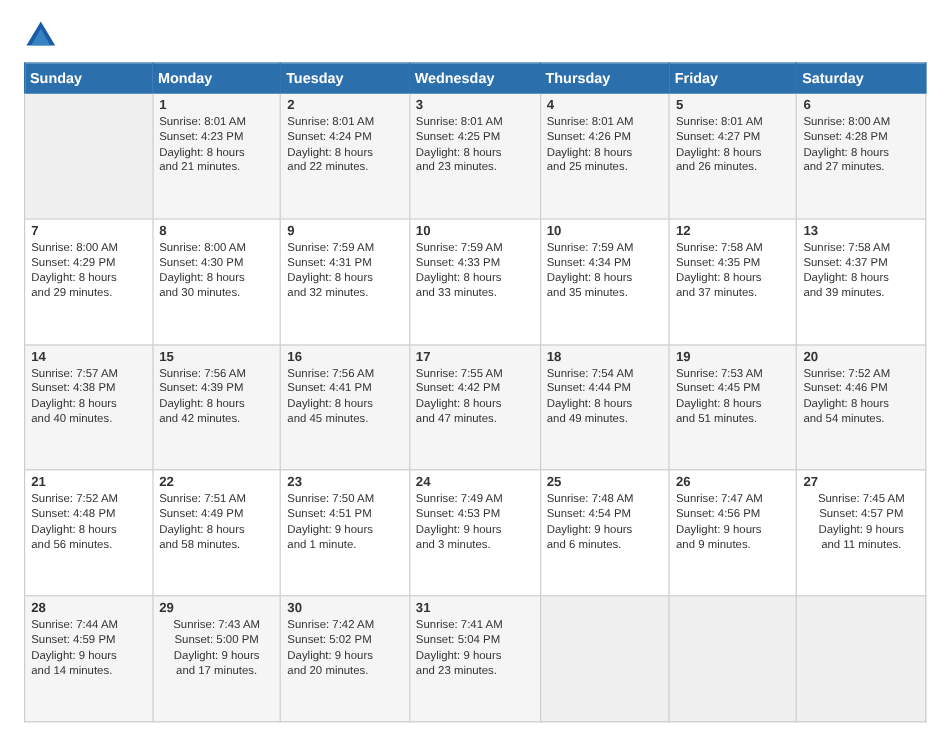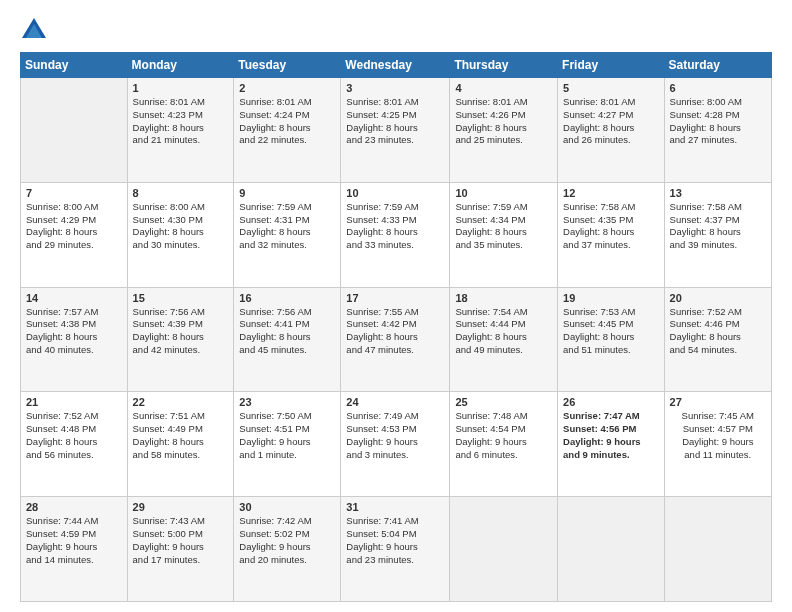--- a/index.html
+++ b/index.html
@@ -331,7 +331,7 @@
             </td>
             <td>
               <span class="day-num">26</span>
-              <div class="day-info" style="white-space: pre-line; font-weight: bold;">Sunrise: 7:47 AM
+              <div class="day-info" style="white-space: pre-line;">Sunrise: 7:47 AM
 Sunset: 4:56 PM
 Daylight: 9 hours
 and 9 minutes.</div>

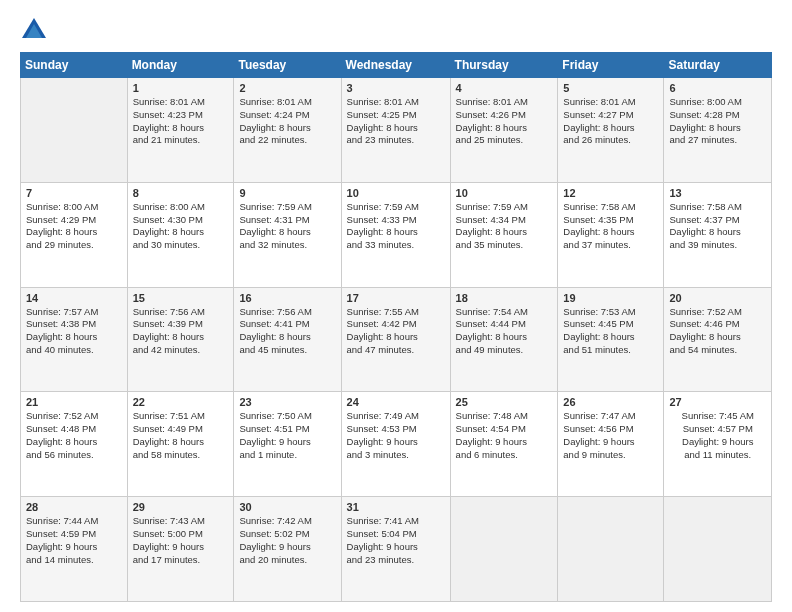--- a/index.html
+++ b/index.html
@@ -354,7 +354,7 @@
             </td>
             <td>
               <span class="day-num">29</span>
-              <div class="day-info" style="white-space: pre-line;">Sunrise: 7:43 AM
+              <div class="day-info" style="white-space: pre-line; text-align: center;">Sunrise: 7:43 AM
 Sunset: 5:00 PM
 Daylight: 9 hours
 and 17 minutes.</div>

